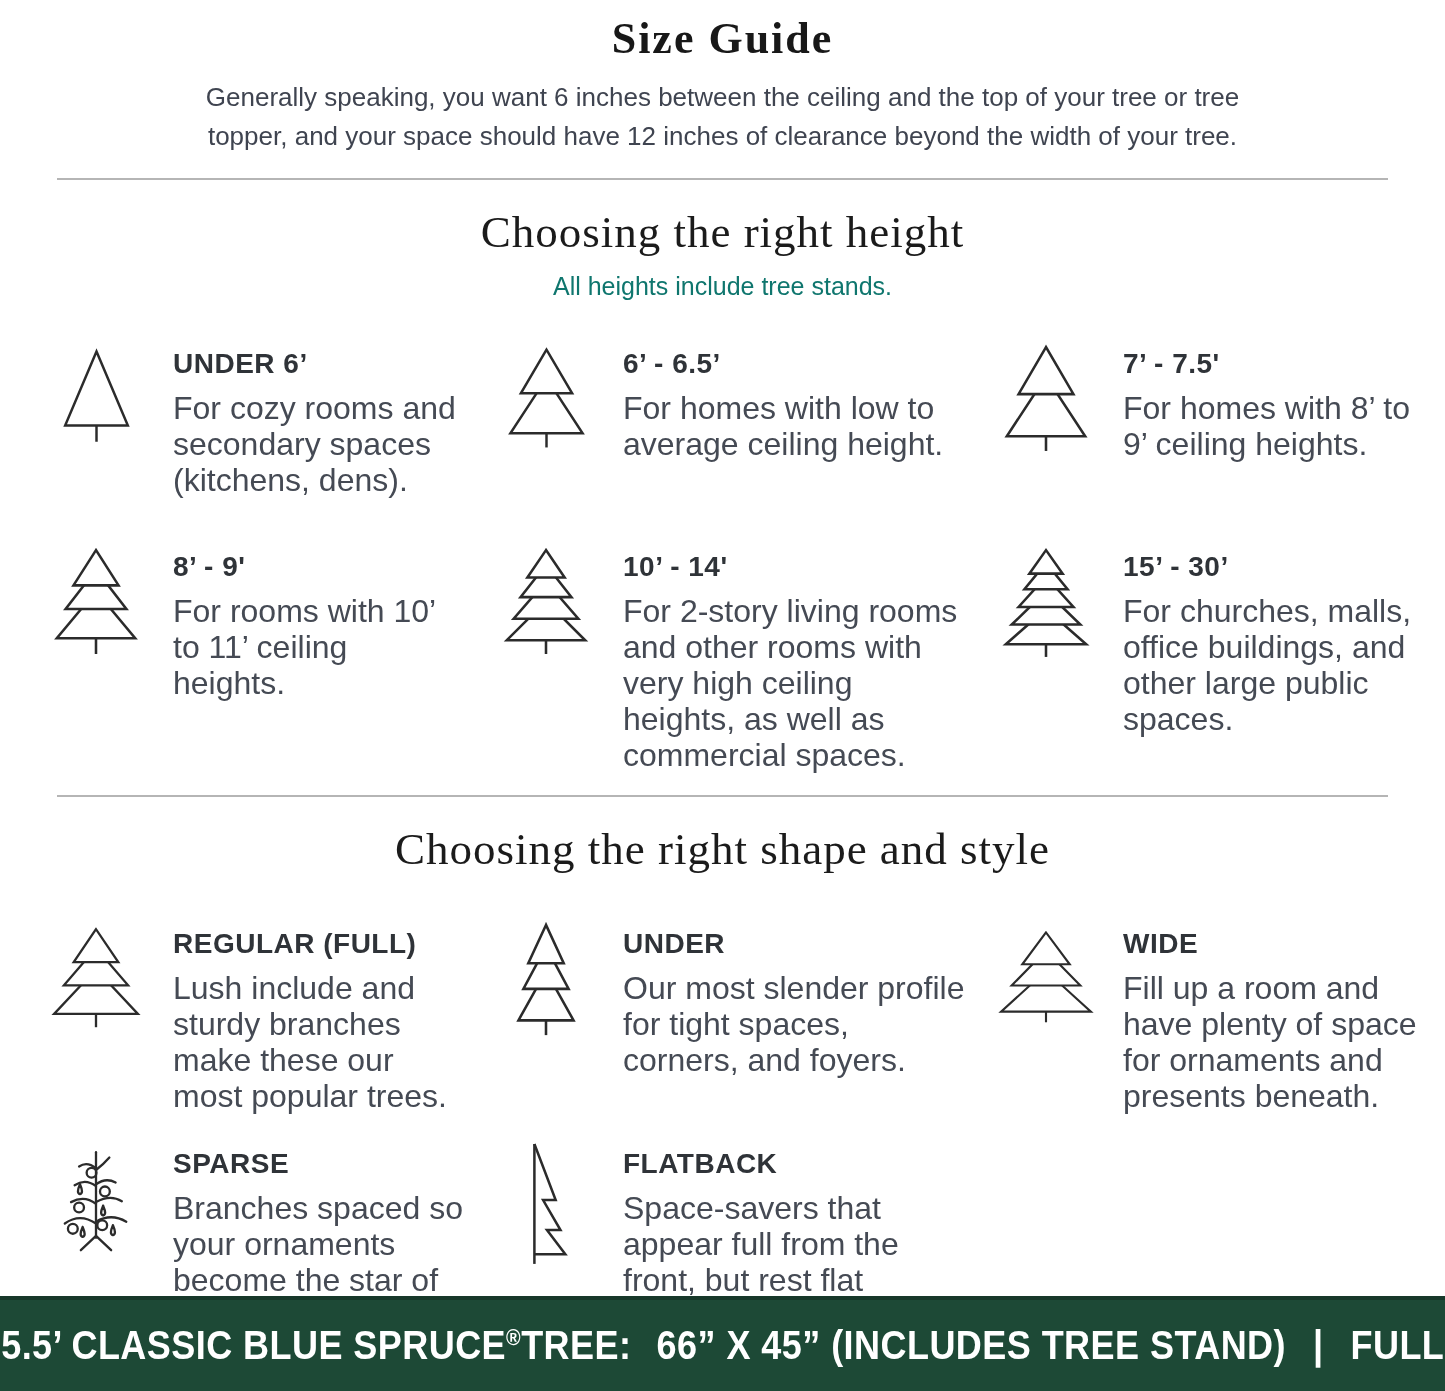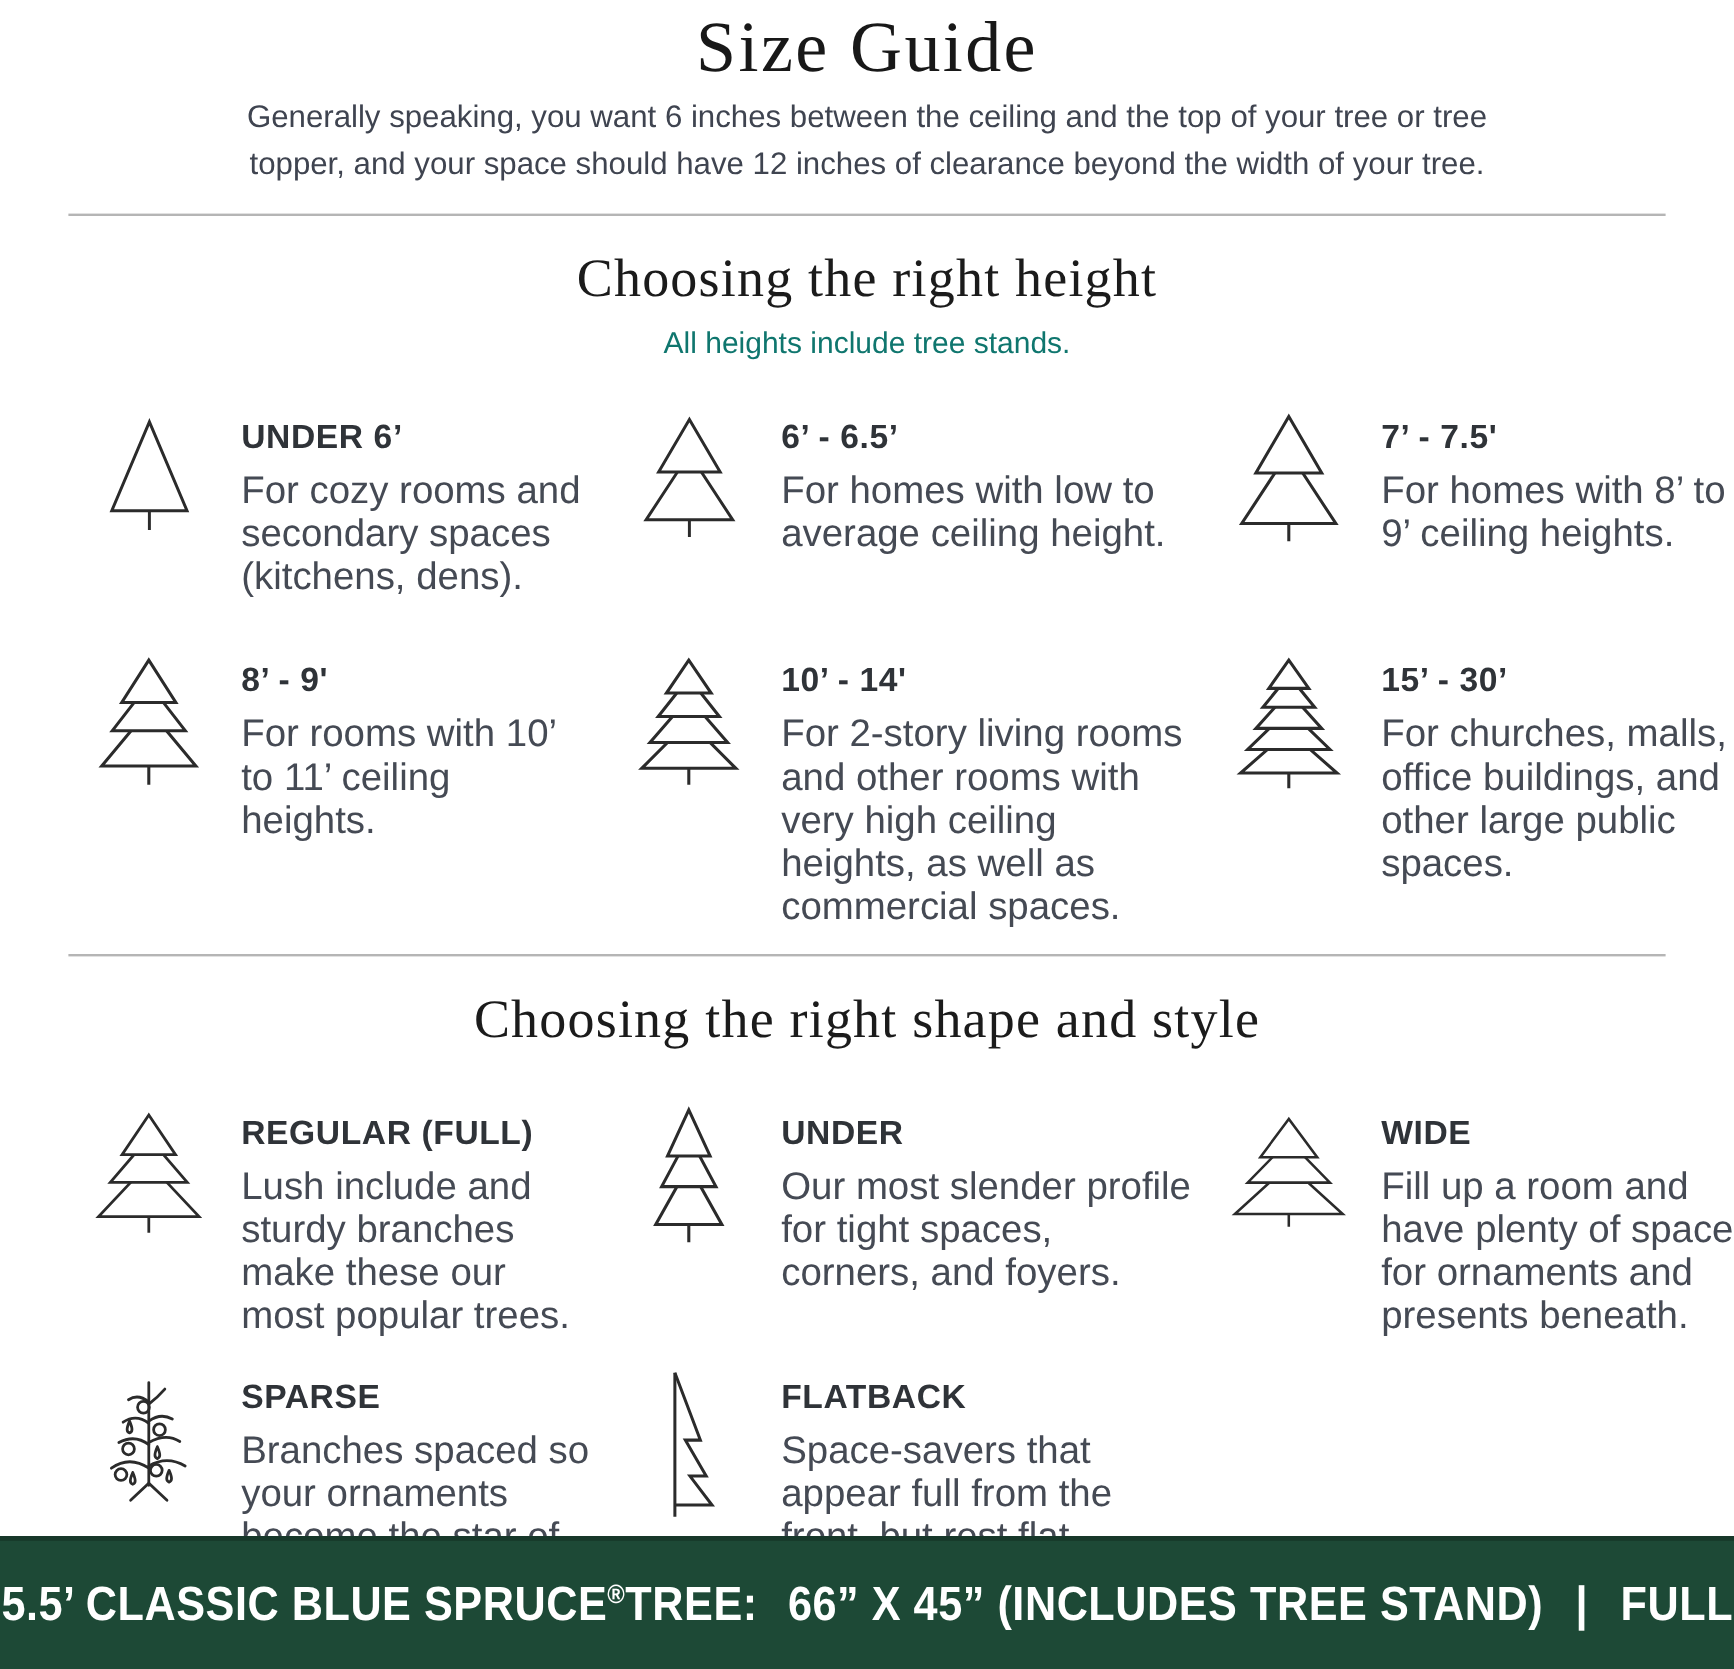--- a/index.html
+++ b/index.html
@@ -10,8 +10,8 @@
   }
   .page-title {
     text-align:center; padding-top:6px;
-    font-family:"Liberation Serif", serif; font-weight:400;
-    font-size:60px; line-height:66px; color:#181818; letter-spacing:2px;
+    font-family:"Liberation Serif", serif; font-weight:700;
+    font-size:44px; line-height:66px; color:#181818; letter-spacing:2px;
   }
   .intro { margin-top:6px; text-align:center; font-size:26px; line-height:39px; color:#3f4450; }
   .divider { border:none; border-top:2px solid #b5b5b5; margin:22px 57px 0 57px; }

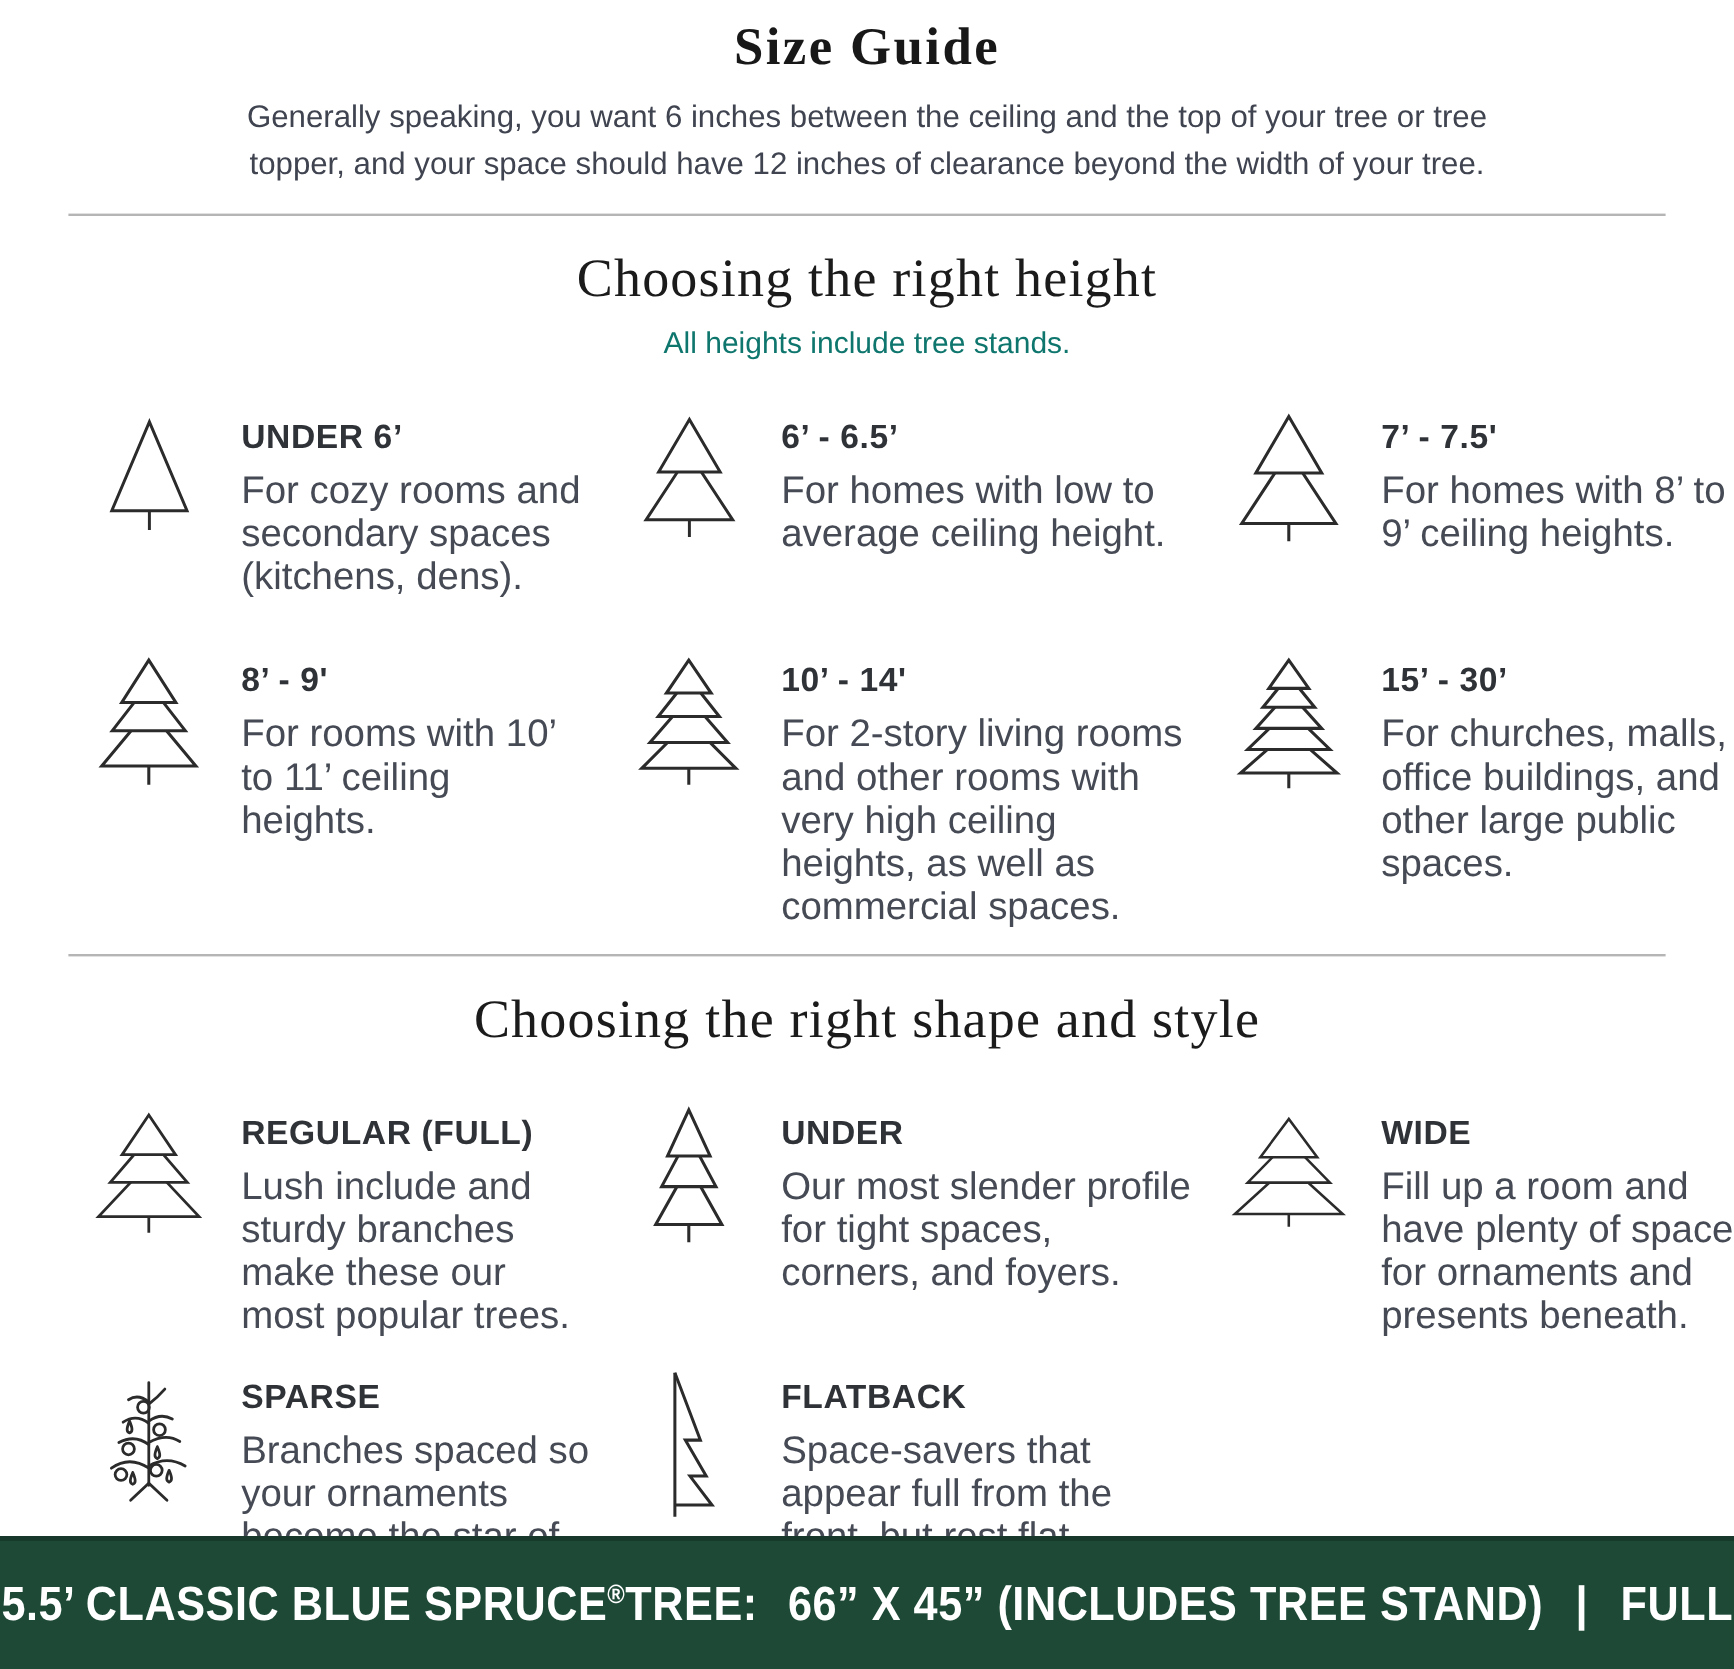--- a/index.html
+++ b/index.html
@@ -23,7 +23,7 @@
   .section-sub { margin-top:12px; text-align:center; font-size:25px; line-height:32px; color:#0f766e; }
   .grid {
     display:grid; grid-template-columns:450px 500px 430px;
-    padding-left:75px; row-gap:45px; align-items:start;
+    padding-left:47px; row-gap:45px; align-items:start;
   }
   .grid.heights { margin-top:38px; }
   .grid.shapes  { margin-top:45px; row-gap:26px; }

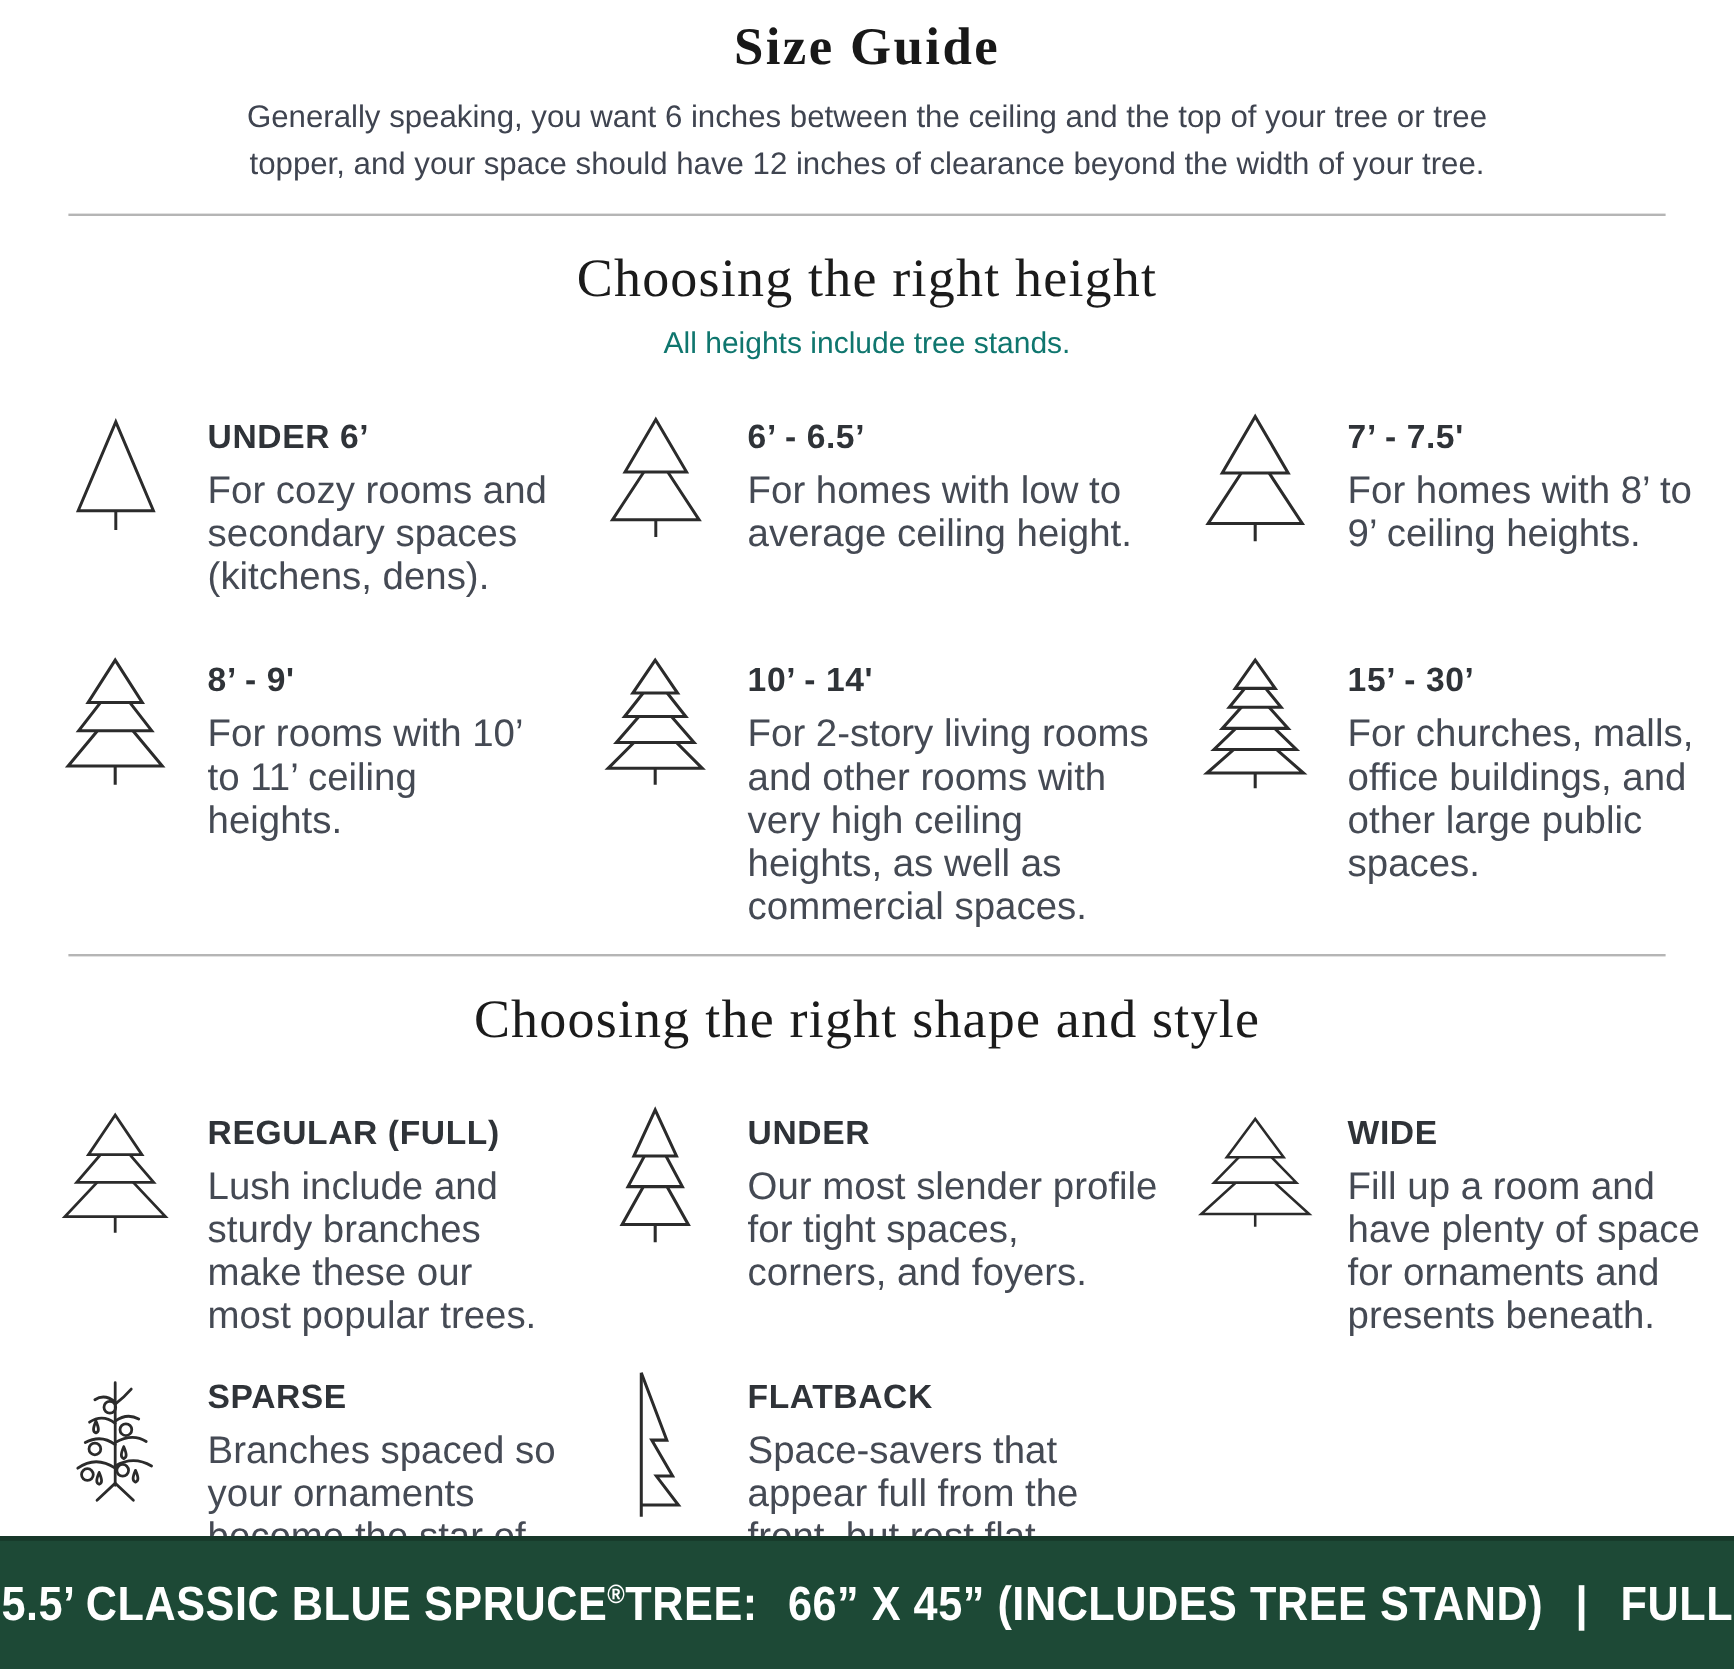--- a/index.html
+++ b/index.html
@@ -40,7 +40,7 @@
   .line { stroke:#2b2b2b; stroke-width:2.6; fill:none; }
   .rnd  { stroke:#2b2b2b; stroke-width:2.6; fill:none; stroke-linecap:round; }
   .footer-banner {
-    position:absolute; left:0; right:0; bottom:0; height:111px;
+    position:absolute; left:0; right:0; bottom:0; height:95px;
     background:#1d4936; border-top:4px solid #17382a;
     display:flex; align-items:center; justify-content:center;
   }

